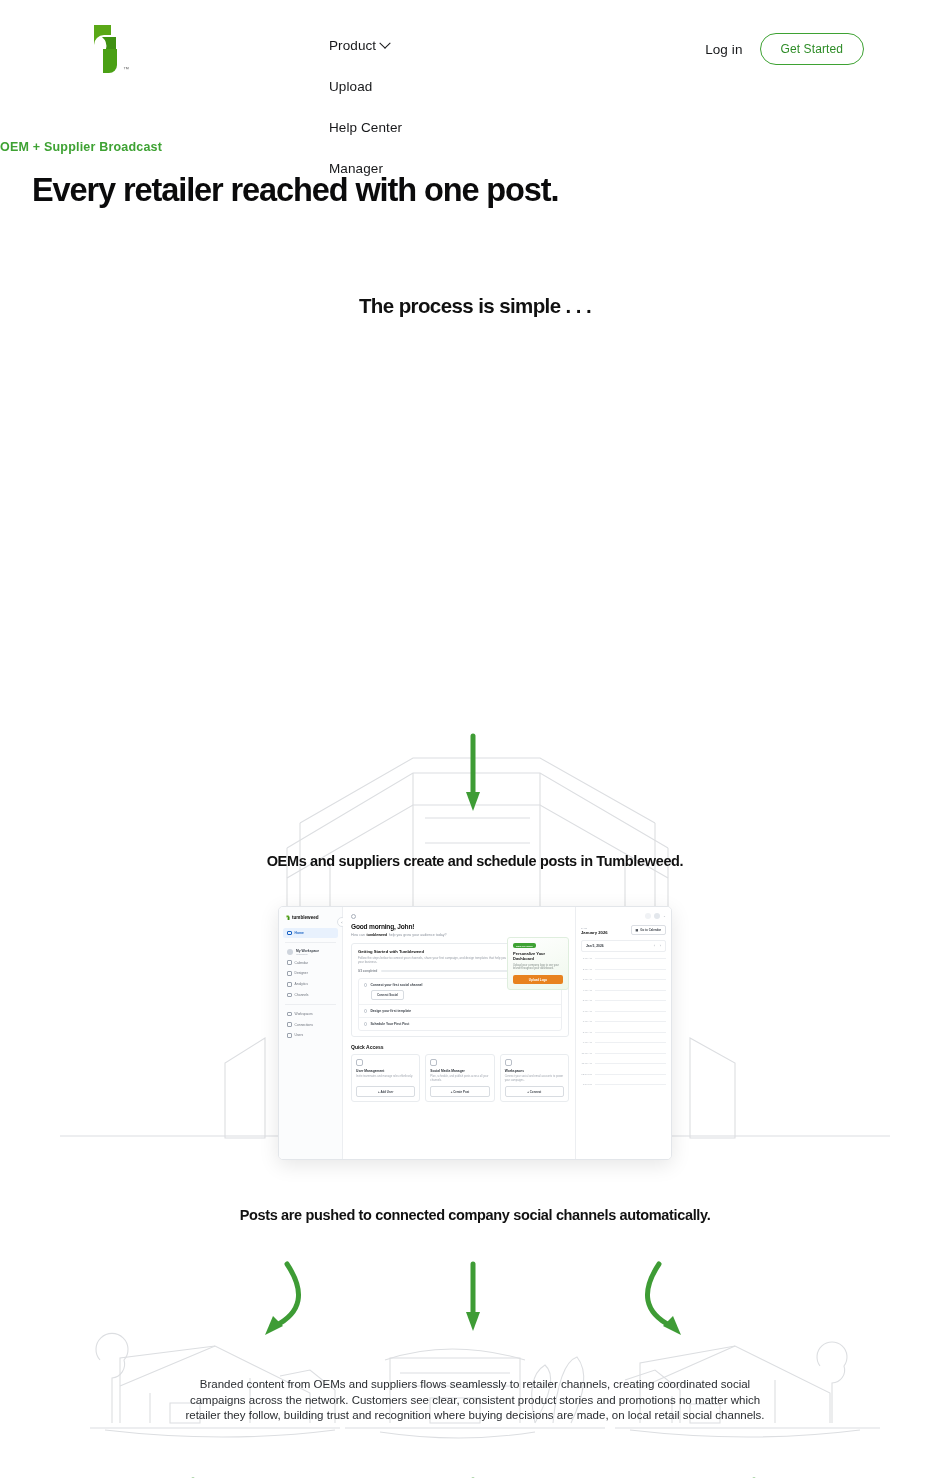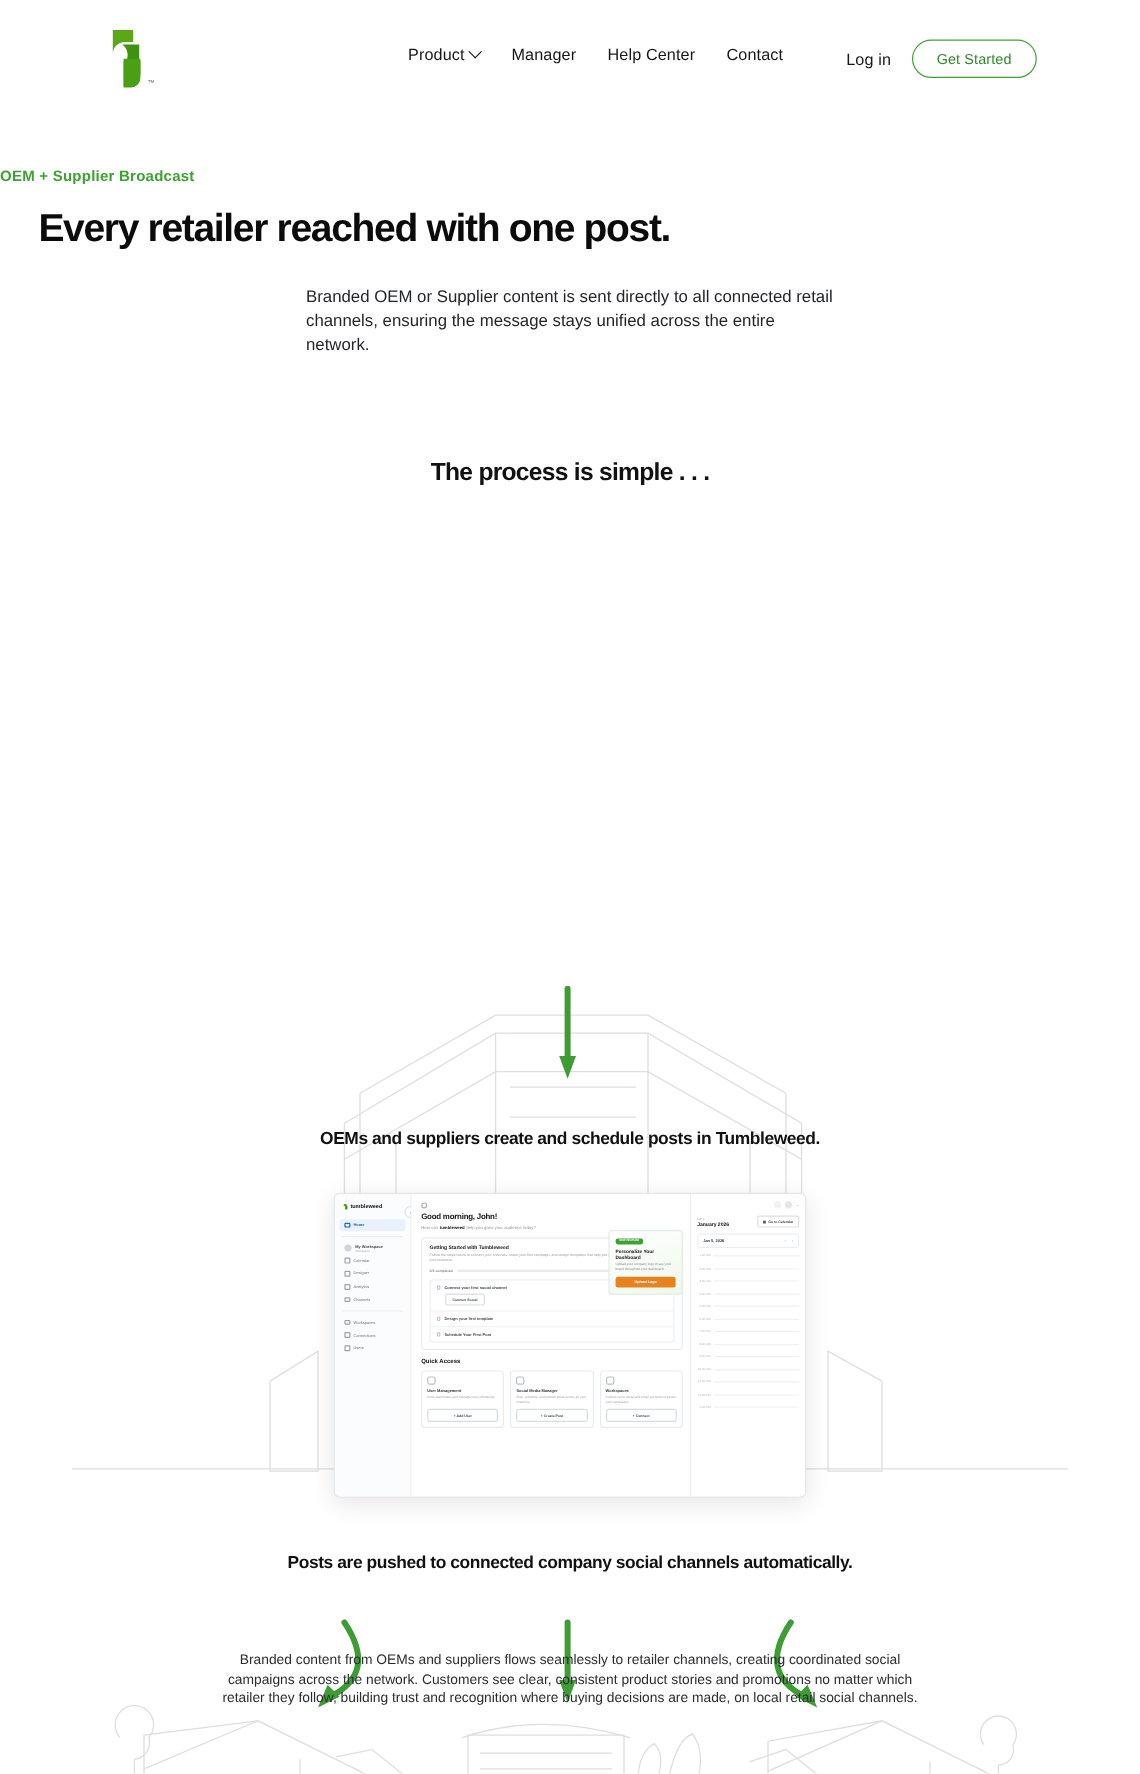--- a/index.html
+++ b/index.html
@@ -24,11 +24,12 @@
   .logo { width: 46px; height: 54px; position: relative; flex: 0 0 auto; }
   .nav-center {
     position: absolute;
-    left: 340px;
+    left: 329px;
     top: 38px;
     display: flex;
     gap: 26px;
-    align-items: flex-end;
+    align-items: flex-start;
+    flex-direction: column;
   }
   .nav-link {
     font-size: 13.5px;

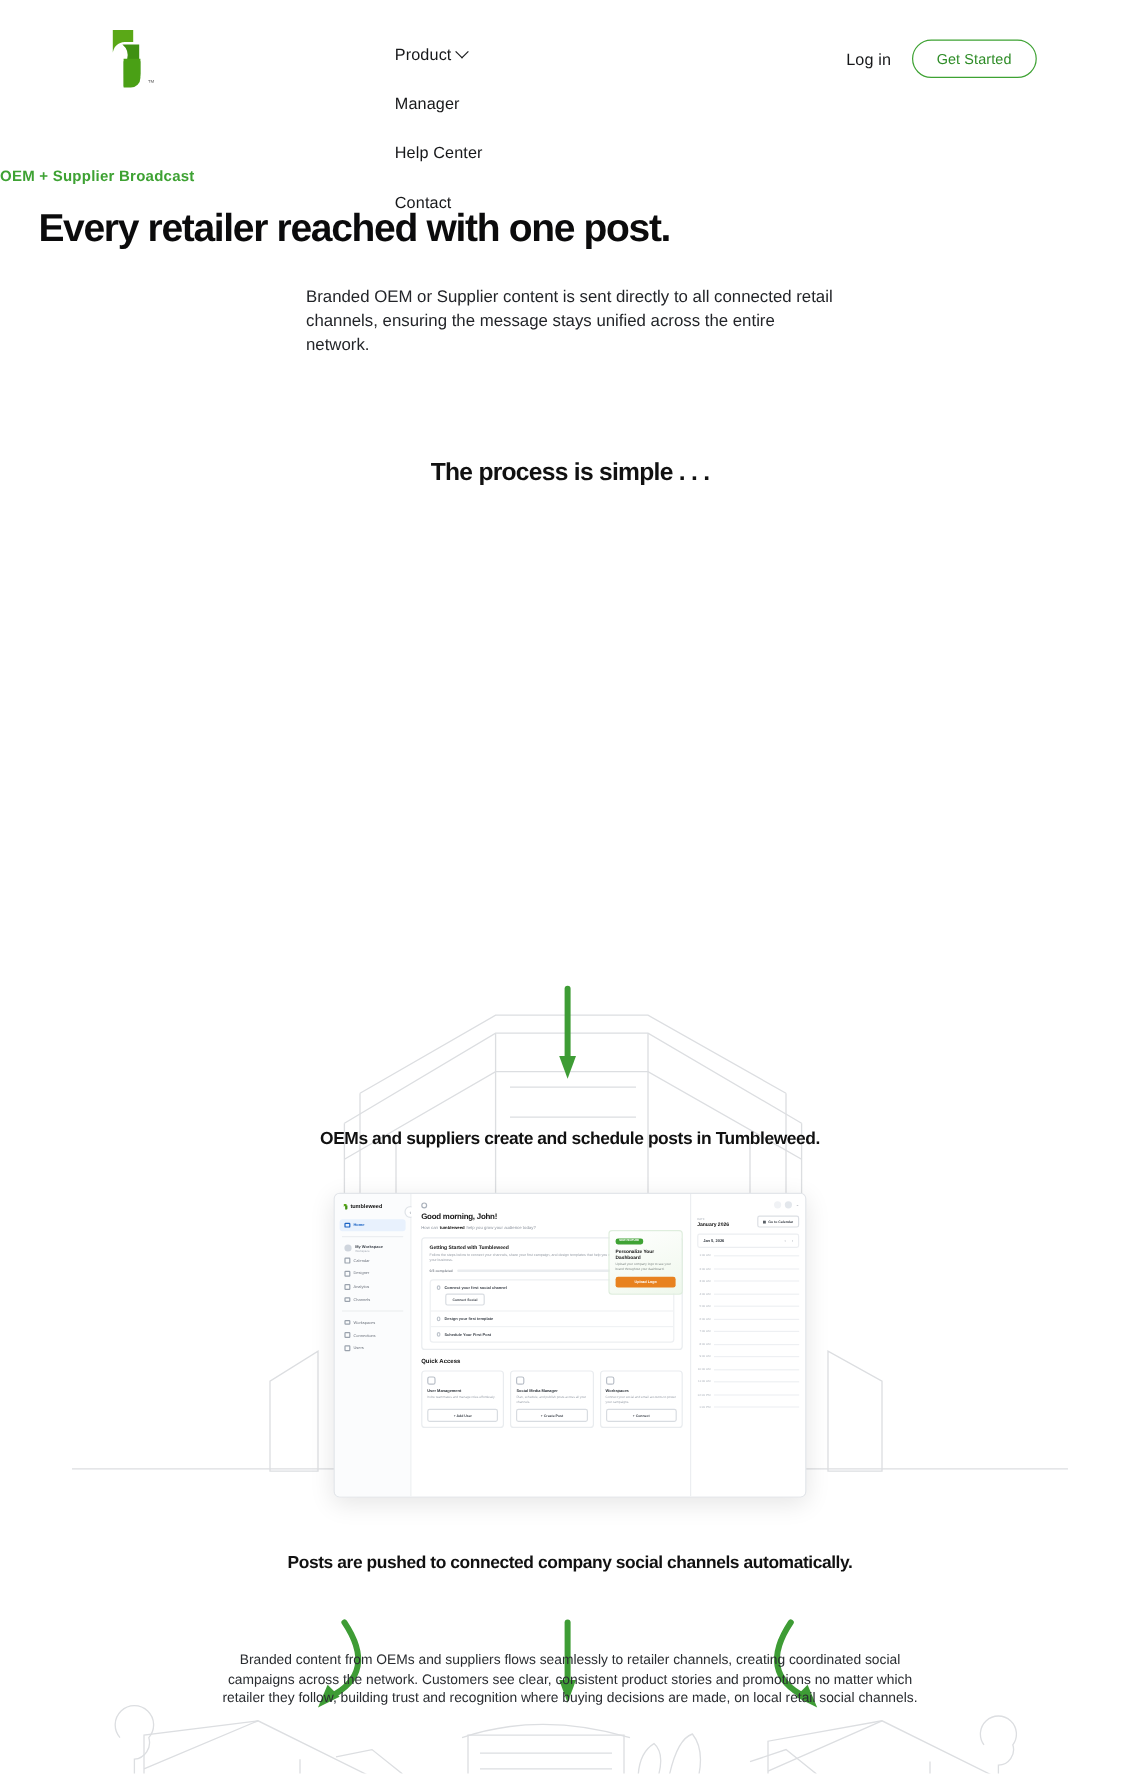--- a/index.html
+++ b/index.html
@@ -277,7 +277,7 @@
       <span>Product</span>
       <span class="chev"></span>
     </div>
-    <div class="nav-link">Manager</div>
+    <div class="nav-link">Upload</div>
     <div class="nav-link">Help Center</div>
     <div class="nav-link">Contact</div>
   </div>

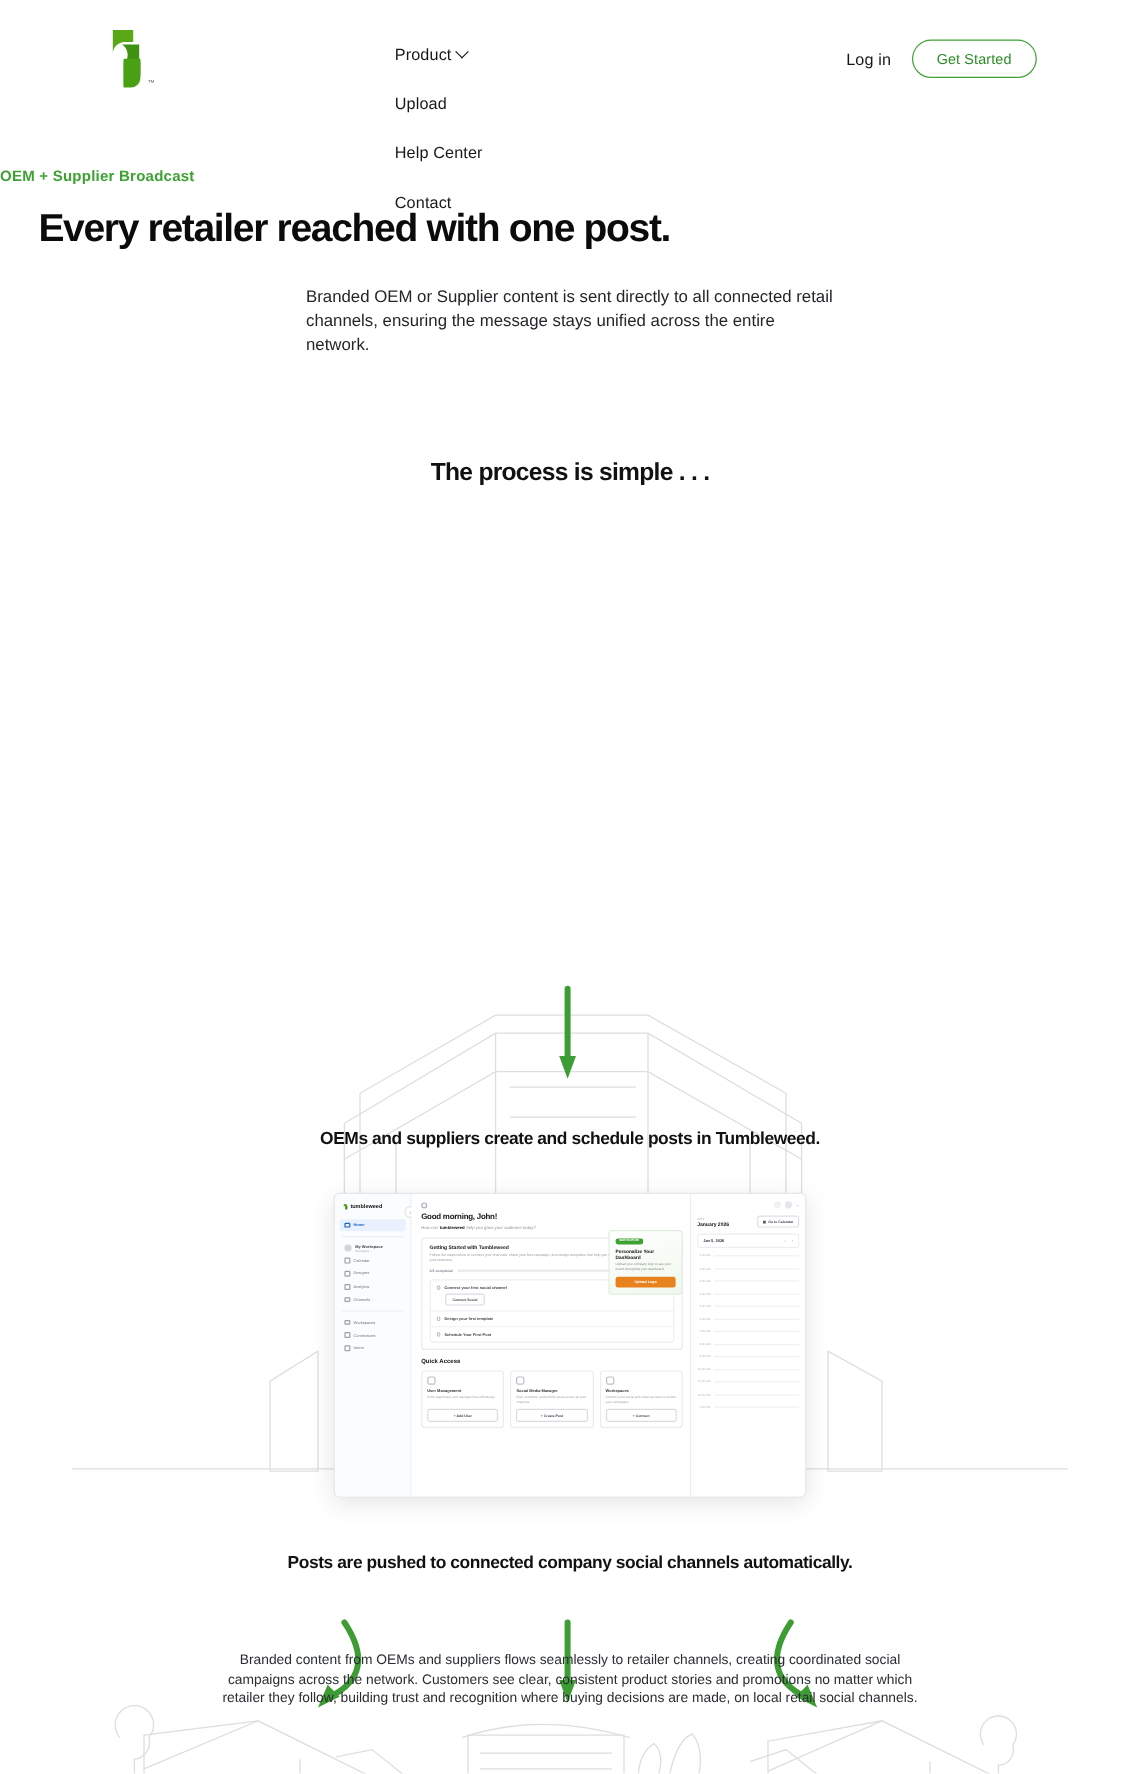--- a/index.html
+++ b/index.html
@@ -279,7 +279,7 @@
     </div>
     <div class="nav-link">Upload</div>
     <div class="nav-link">Help Center</div>
-    <div class="nav-link">Contact</div>
+    <div class="nav-link">Manager</div>
   </div>
 
   <div class="nav-right">

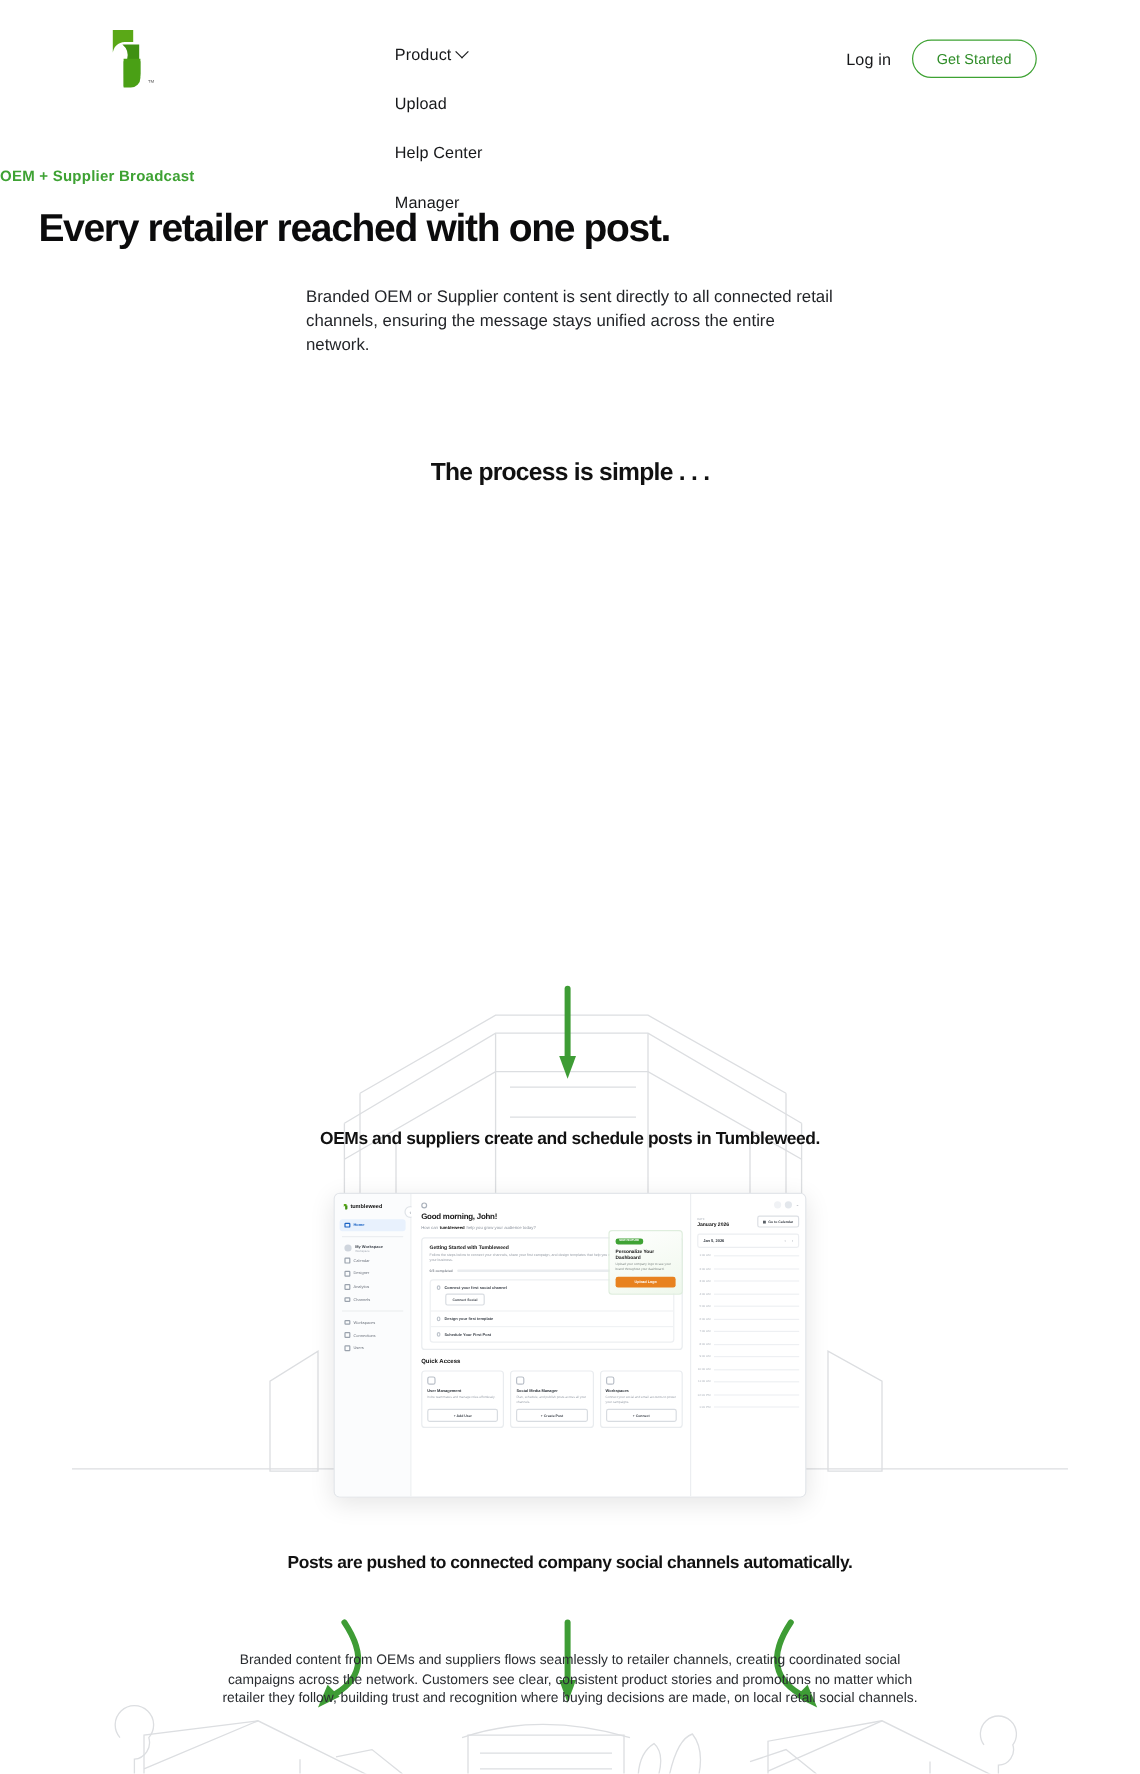--- a/index.html
+++ b/index.html
@@ -291,7 +291,6 @@
 <div class="hero">
   <div class="eyebrow">OEM + Supplier Broadcast</div>
   <h1>Every retailer reached with one post.</h1>
-  <p>Branded OEM or Supplier content is sent directly to all connected retail channels, ensuring the message stays unified across the entire network.</p>
 </div>
 
 <div class="process-title">The process is simple . . .</div>

